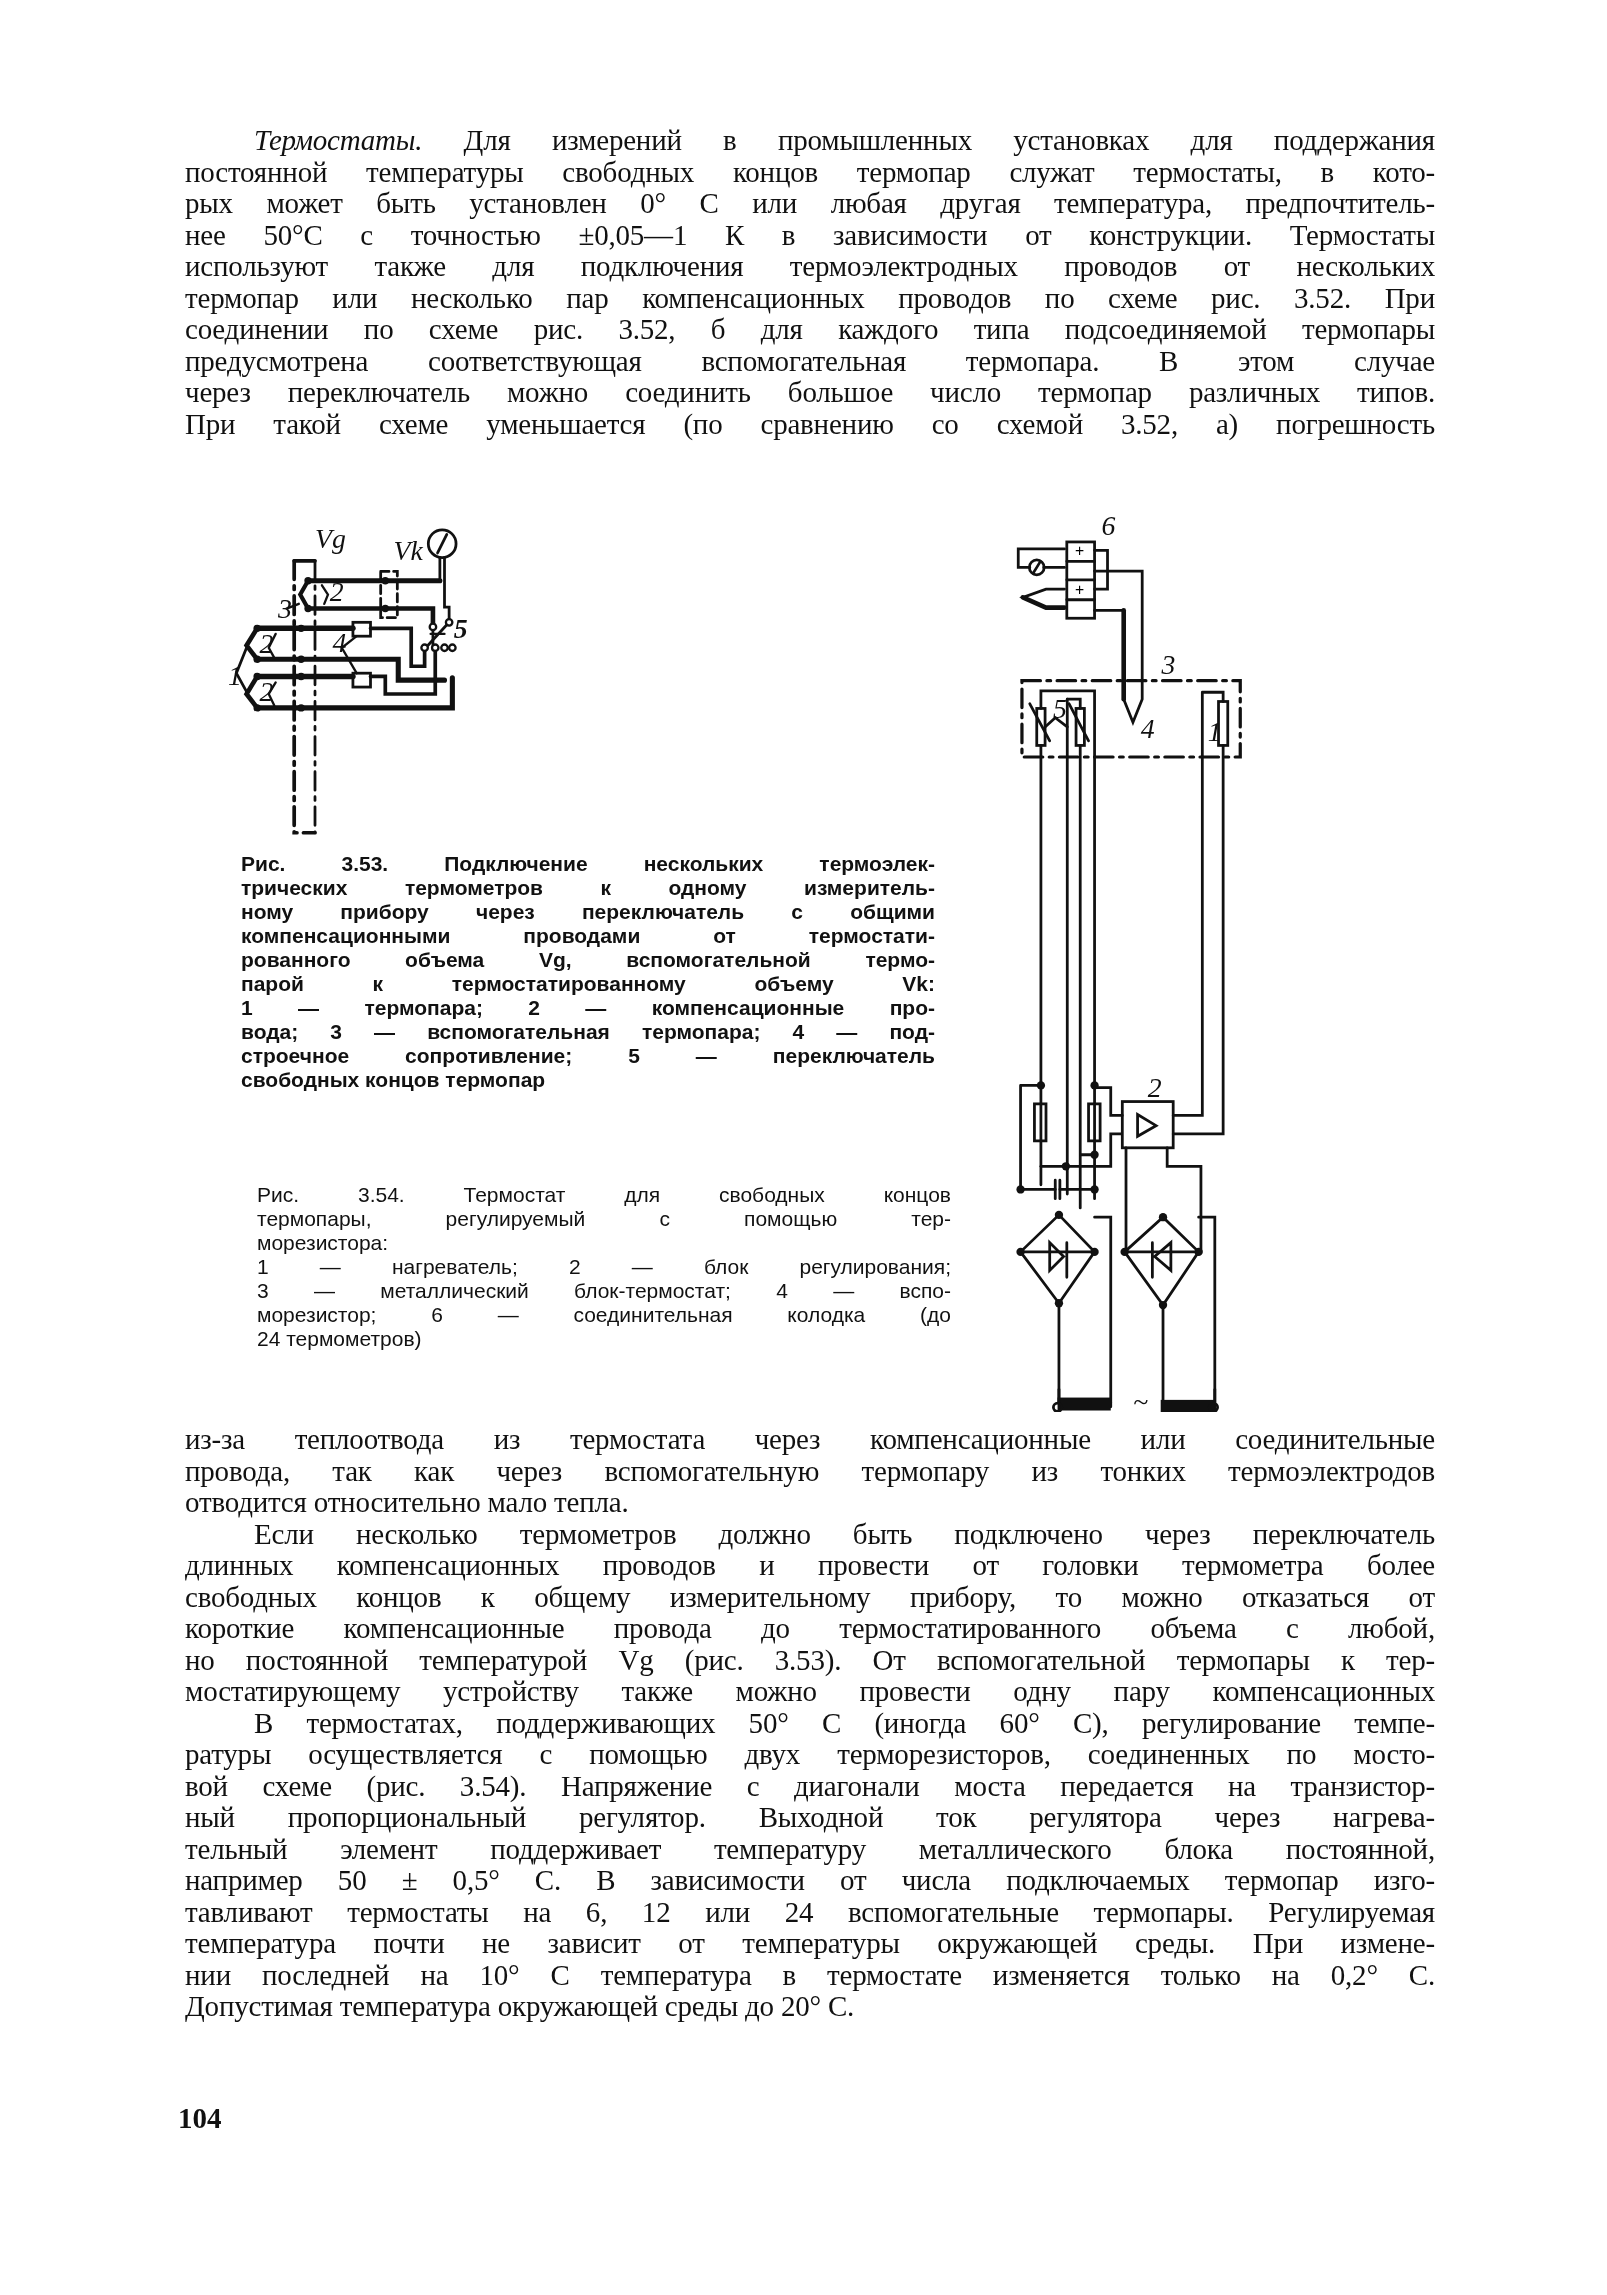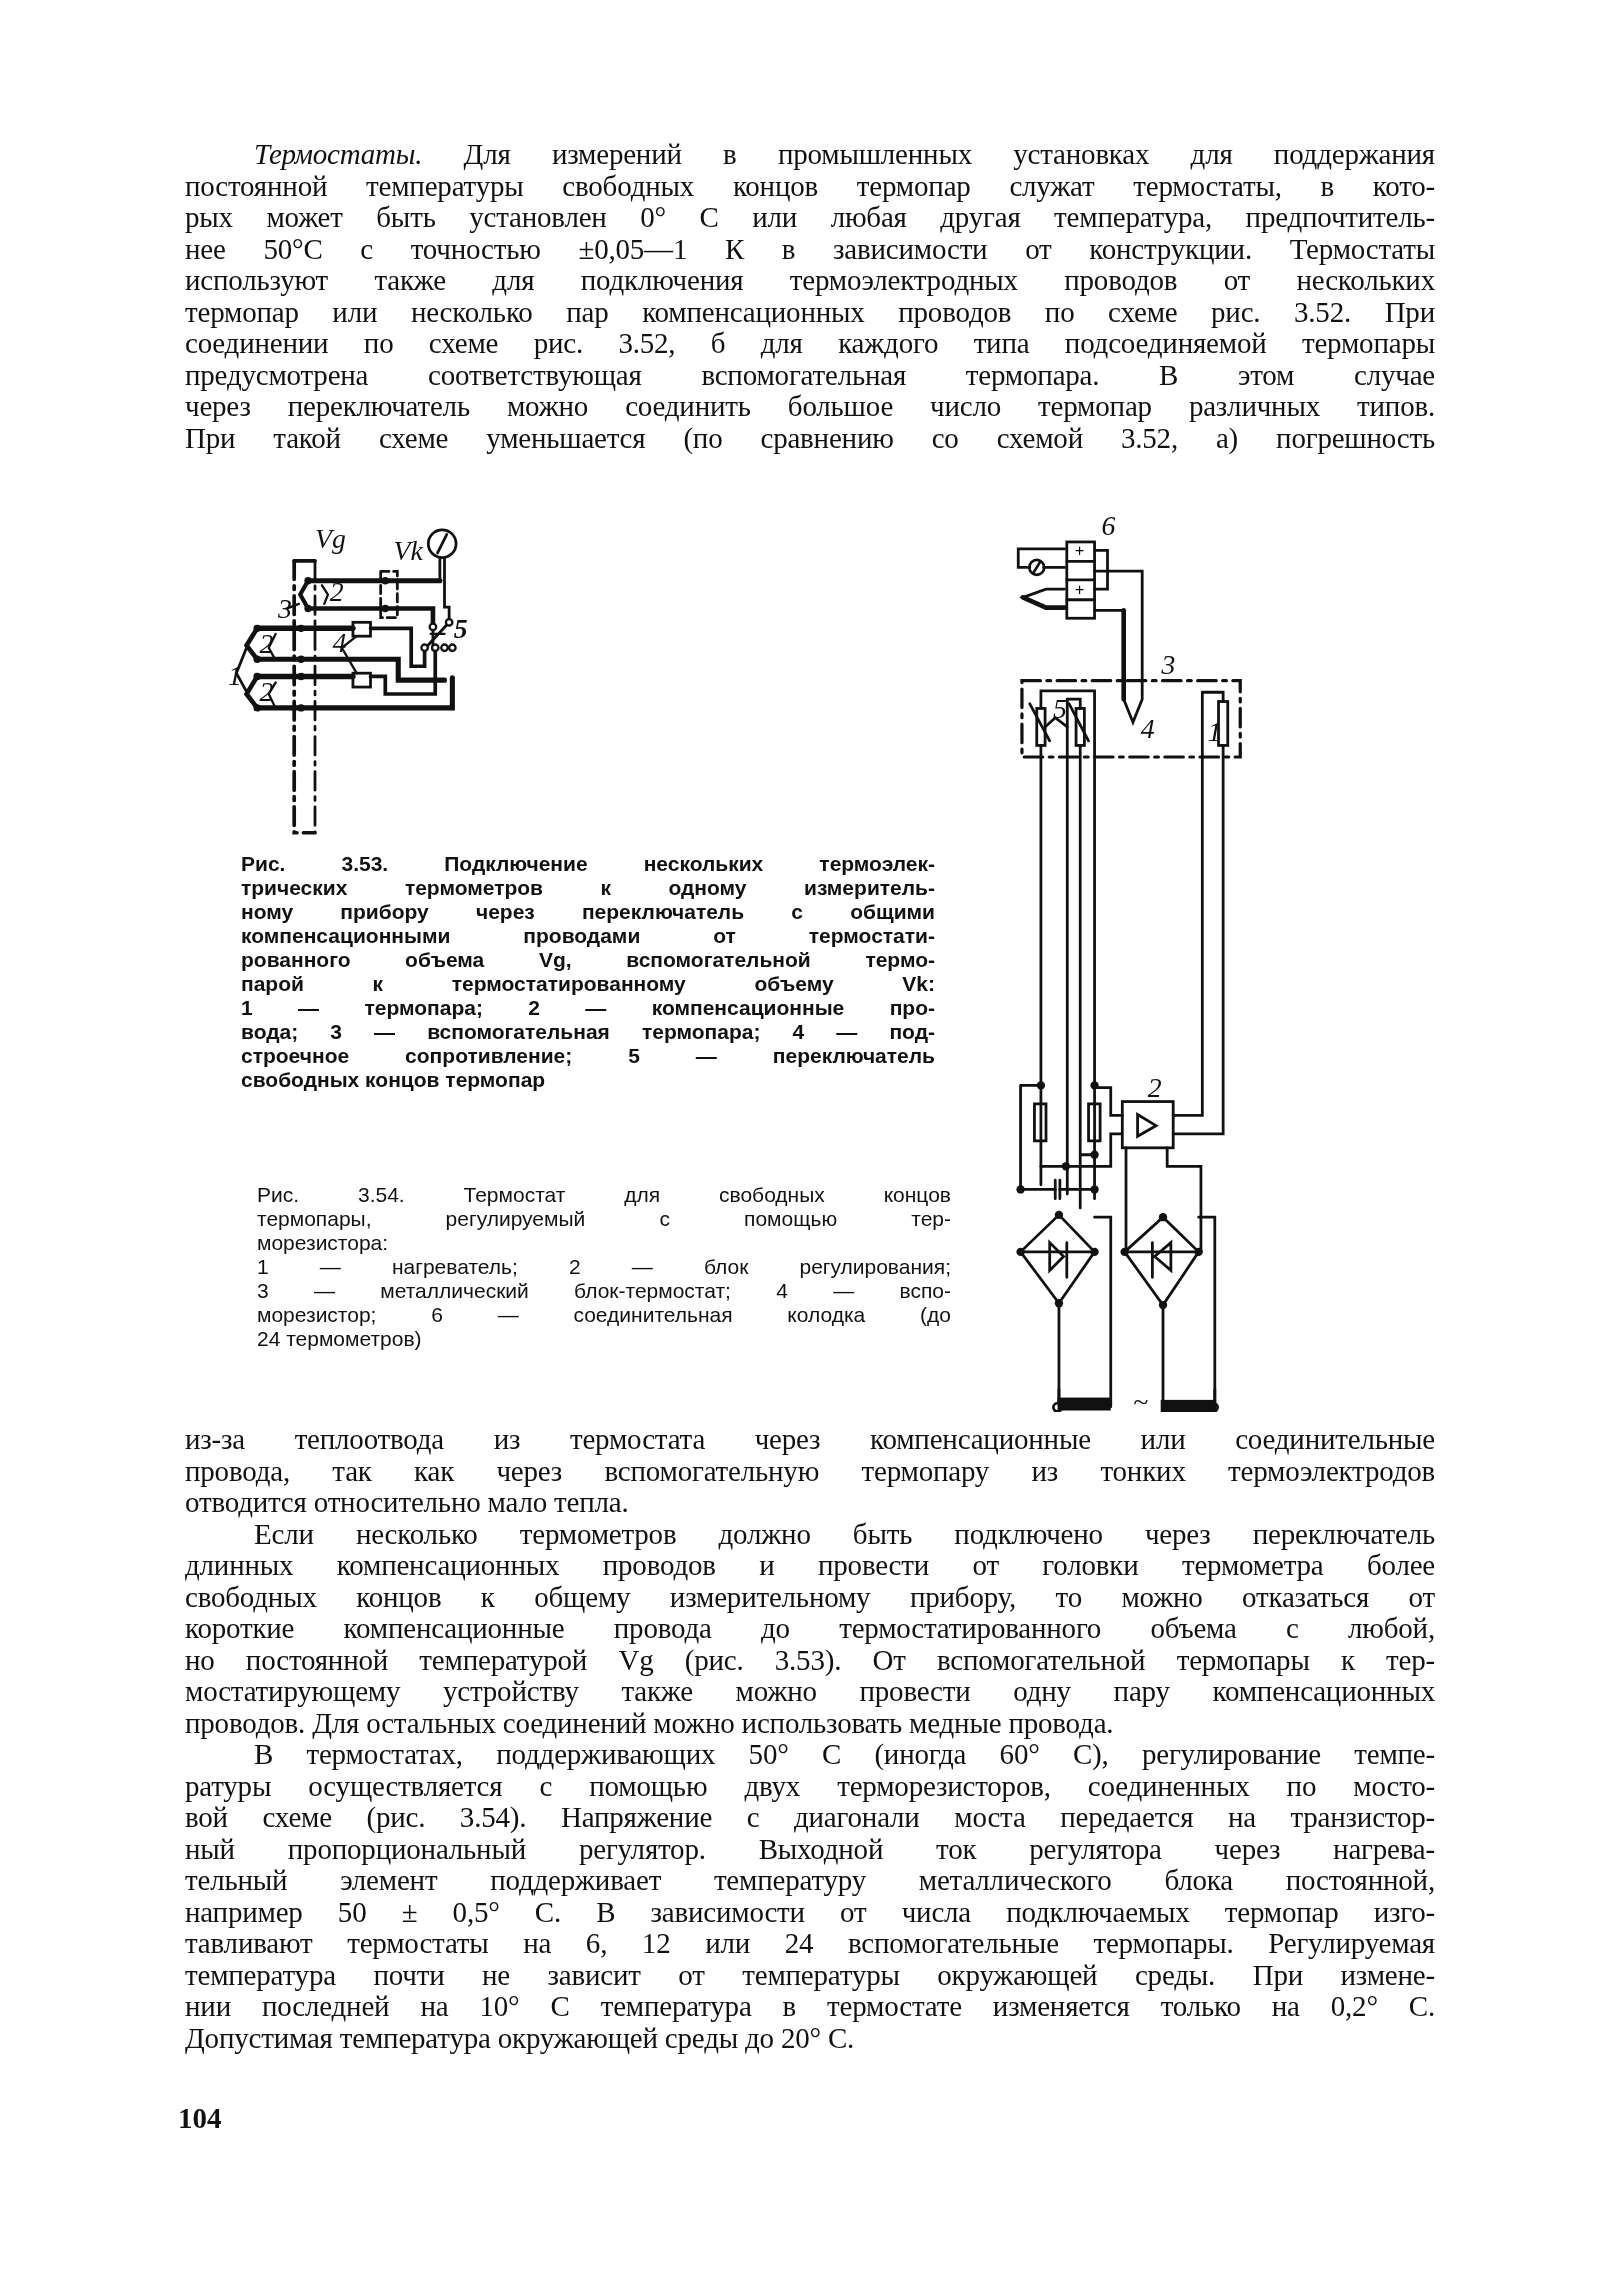--- a/index.html
+++ b/index.html
@@ -26,7 +26,7 @@
 
 <div class="page">
 
-  <div class="para" style="top:139px;">
+  <div class="para" style="top:125px;">
     <span class="line indent"><span class="ital">Термостаты.</span><span> Для измерений в промышленных установках для поддержания</span></span>
     <span class="line">постоянной температуры свободных концов термопар служат термостаты, в кото-</span>
     <span class="line">рых может быть установлен 0° С или любая другая температура, предпочтитель-</span>

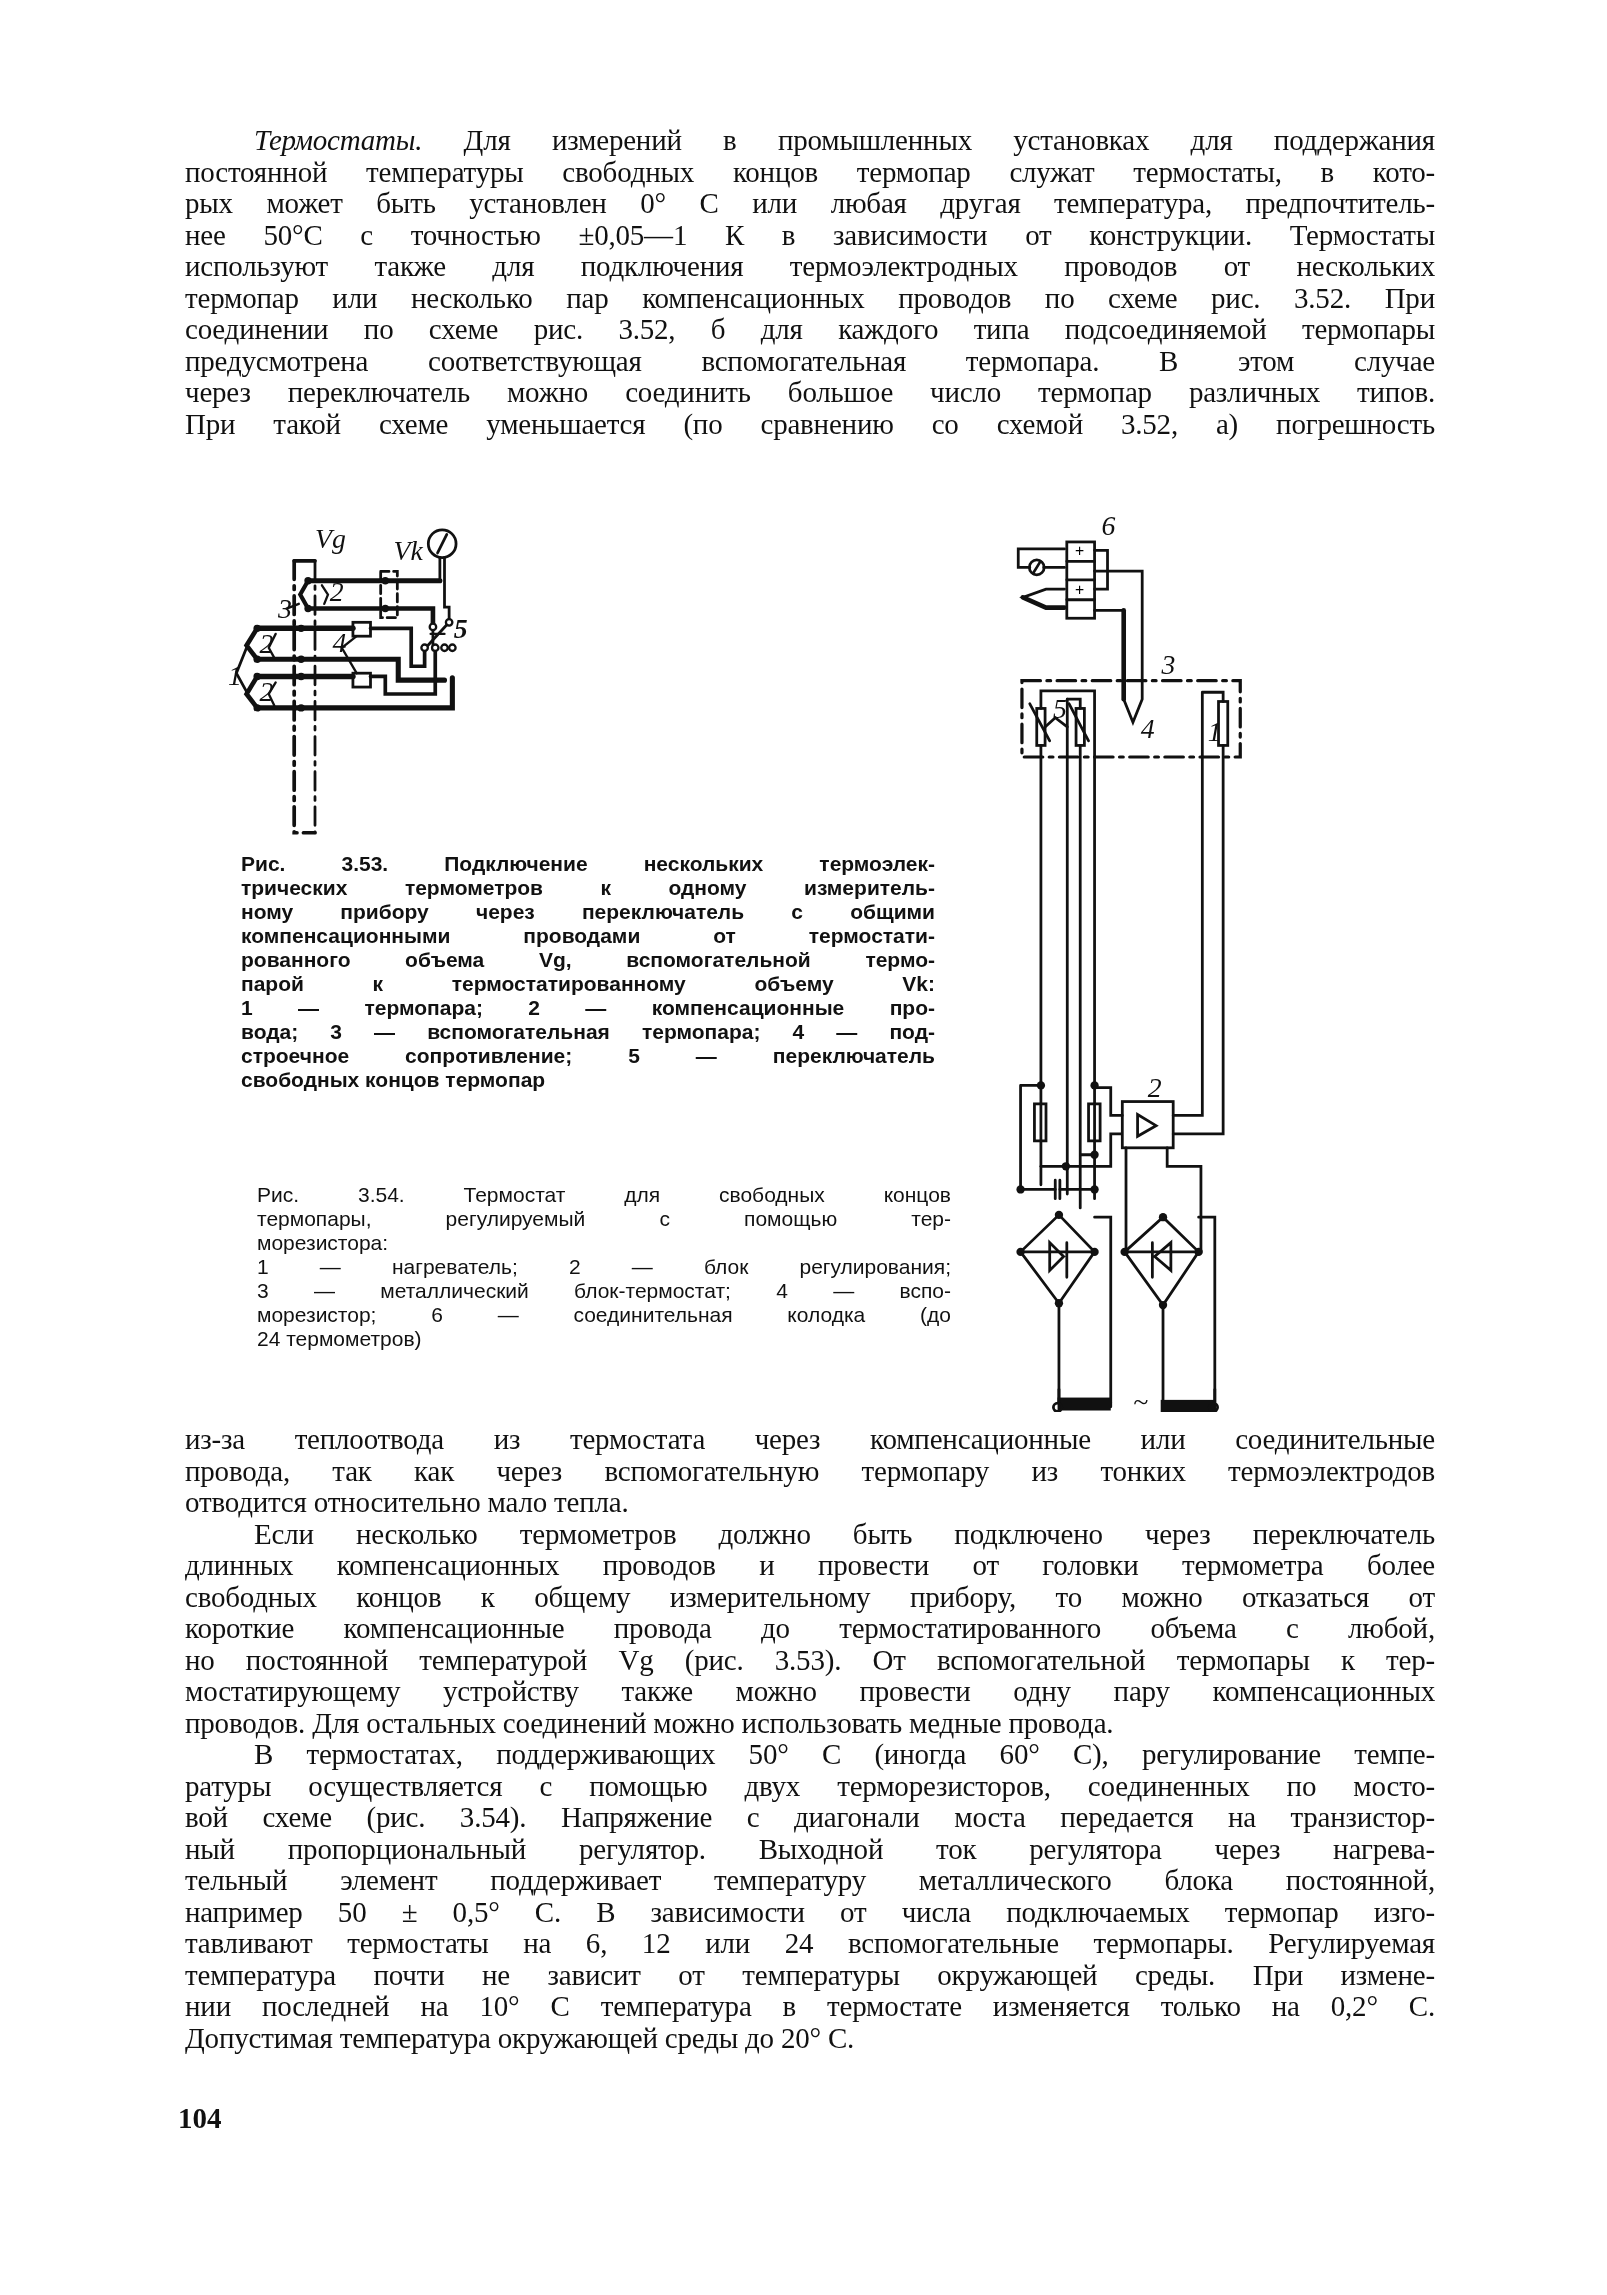--- a/index.html
+++ b/index.html
@@ -238,7 +238,6 @@
     <span class="line">короткие компенсационные провода до термостатированного объема с любой,</span>
     <span class="line">но постоянной температурой Vg (рис. 3.53). От вспомогательной термопары к тер-</span>
     <span class="line">мостатирующему устройству также можно провести одну пару компенсационных</span>
-    <span class="line last">проводов. Для остальных соединений можно использовать медные провода.</span>
     <span class="line indent">В термостатах, поддерживающих 50° С (иногда 60° С), регулирование темпе-</span>
     <span class="line">ратуры осуществляется с помощью двух терморезисторов, соединенных по мосто-</span>
     <span class="line">вой схеме (рис. 3.54). Напряжение с диагонали моста передается на транзистор-</span>

